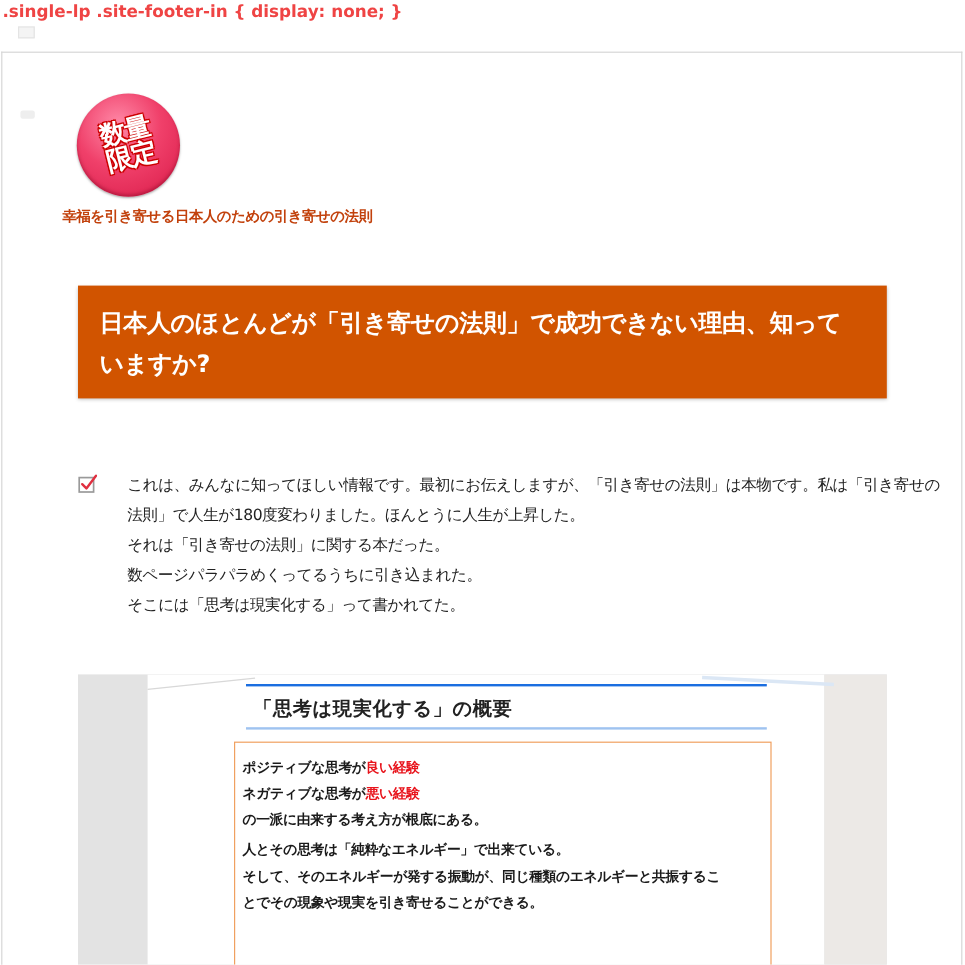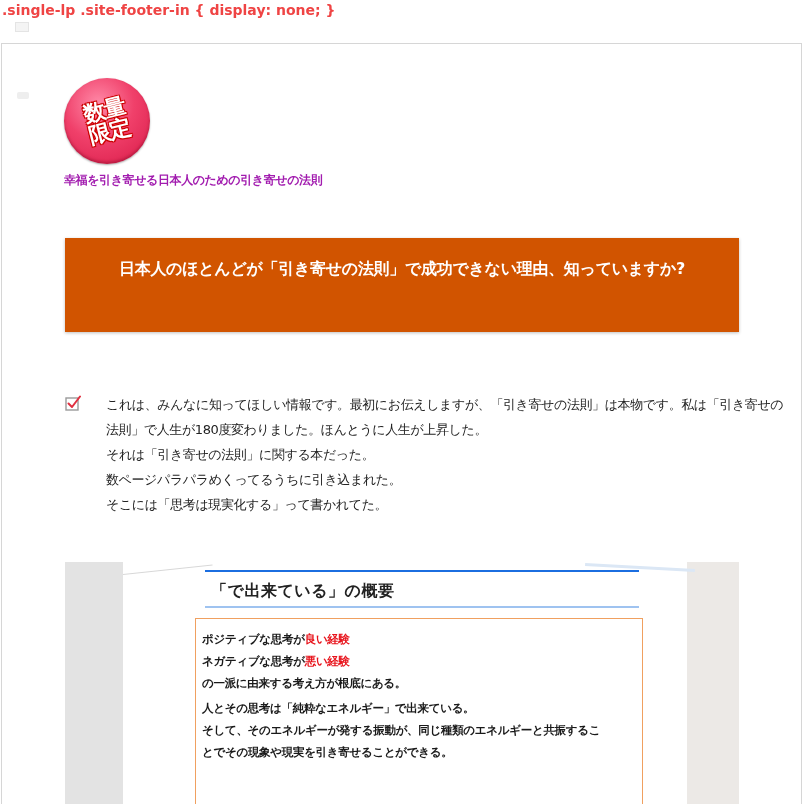--- a/index.html
+++ b/index.html
@@ -39,8 +39,8 @@
     font-family: "DejaVu Sans", sans-serif;
   }
   .site-tagline {
-    position: absolute; left: 64px; top: 172px;
-    font-size: 12px; font-weight: bold; color: #a21caf; letter-spacing: -0.4px;
+    position: absolute; left: 52px; top: 172px;
+    font-size: 12px; font-weight: bold; color: #c2410c; letter-spacing: -0.4px;
   }
   .headline-box {
     position: absolute; left: 65px; top: 238px; width: 674px; height: 94px;

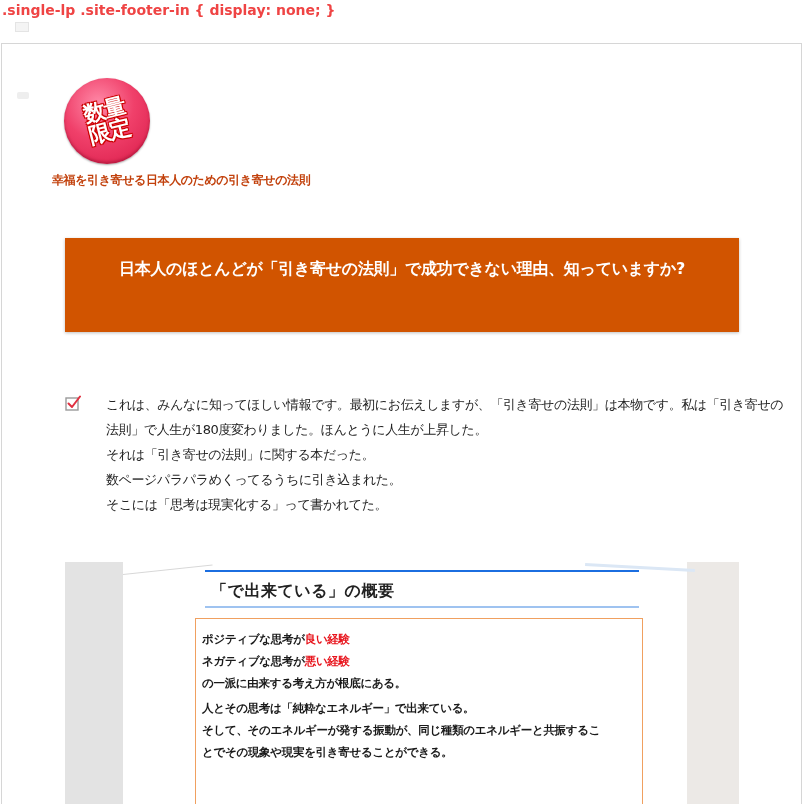--- a/index.html
+++ b/index.html
@@ -49,9 +49,8 @@
     padding: 14px 18px;
   }
   .headline-text {
-    color: #ffffff; font-size: 16px; line-height: 34px; letter-spacing: -0.3px;
+    color: #ffffff; font-size: 20px; line-height: 34px; letter-spacing: -0.3px;
     font-family: "DejaVu Sans", sans-serif;
-    text-align: center;
   }
   .intro-block {
     position: absolute; left: 65px; top: 392px; width: 690px;

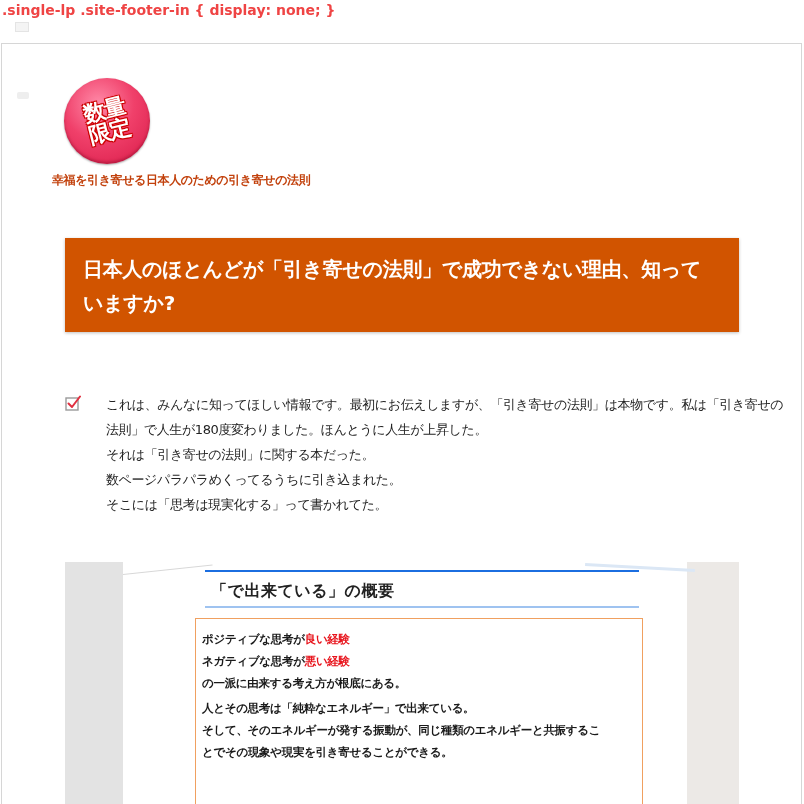--- a/index.html
+++ b/index.html
@@ -146,7 +146,7 @@
   <div class="diag-line-right"></div>
 
   <div class="summary-title-wrap">
-    <div class="summary-title">「で出来ている」の概要</div>
+    <div class="summary-title">「思考は現実化する」の概要</div>
   </div>
 
   <div class="summary-box">

